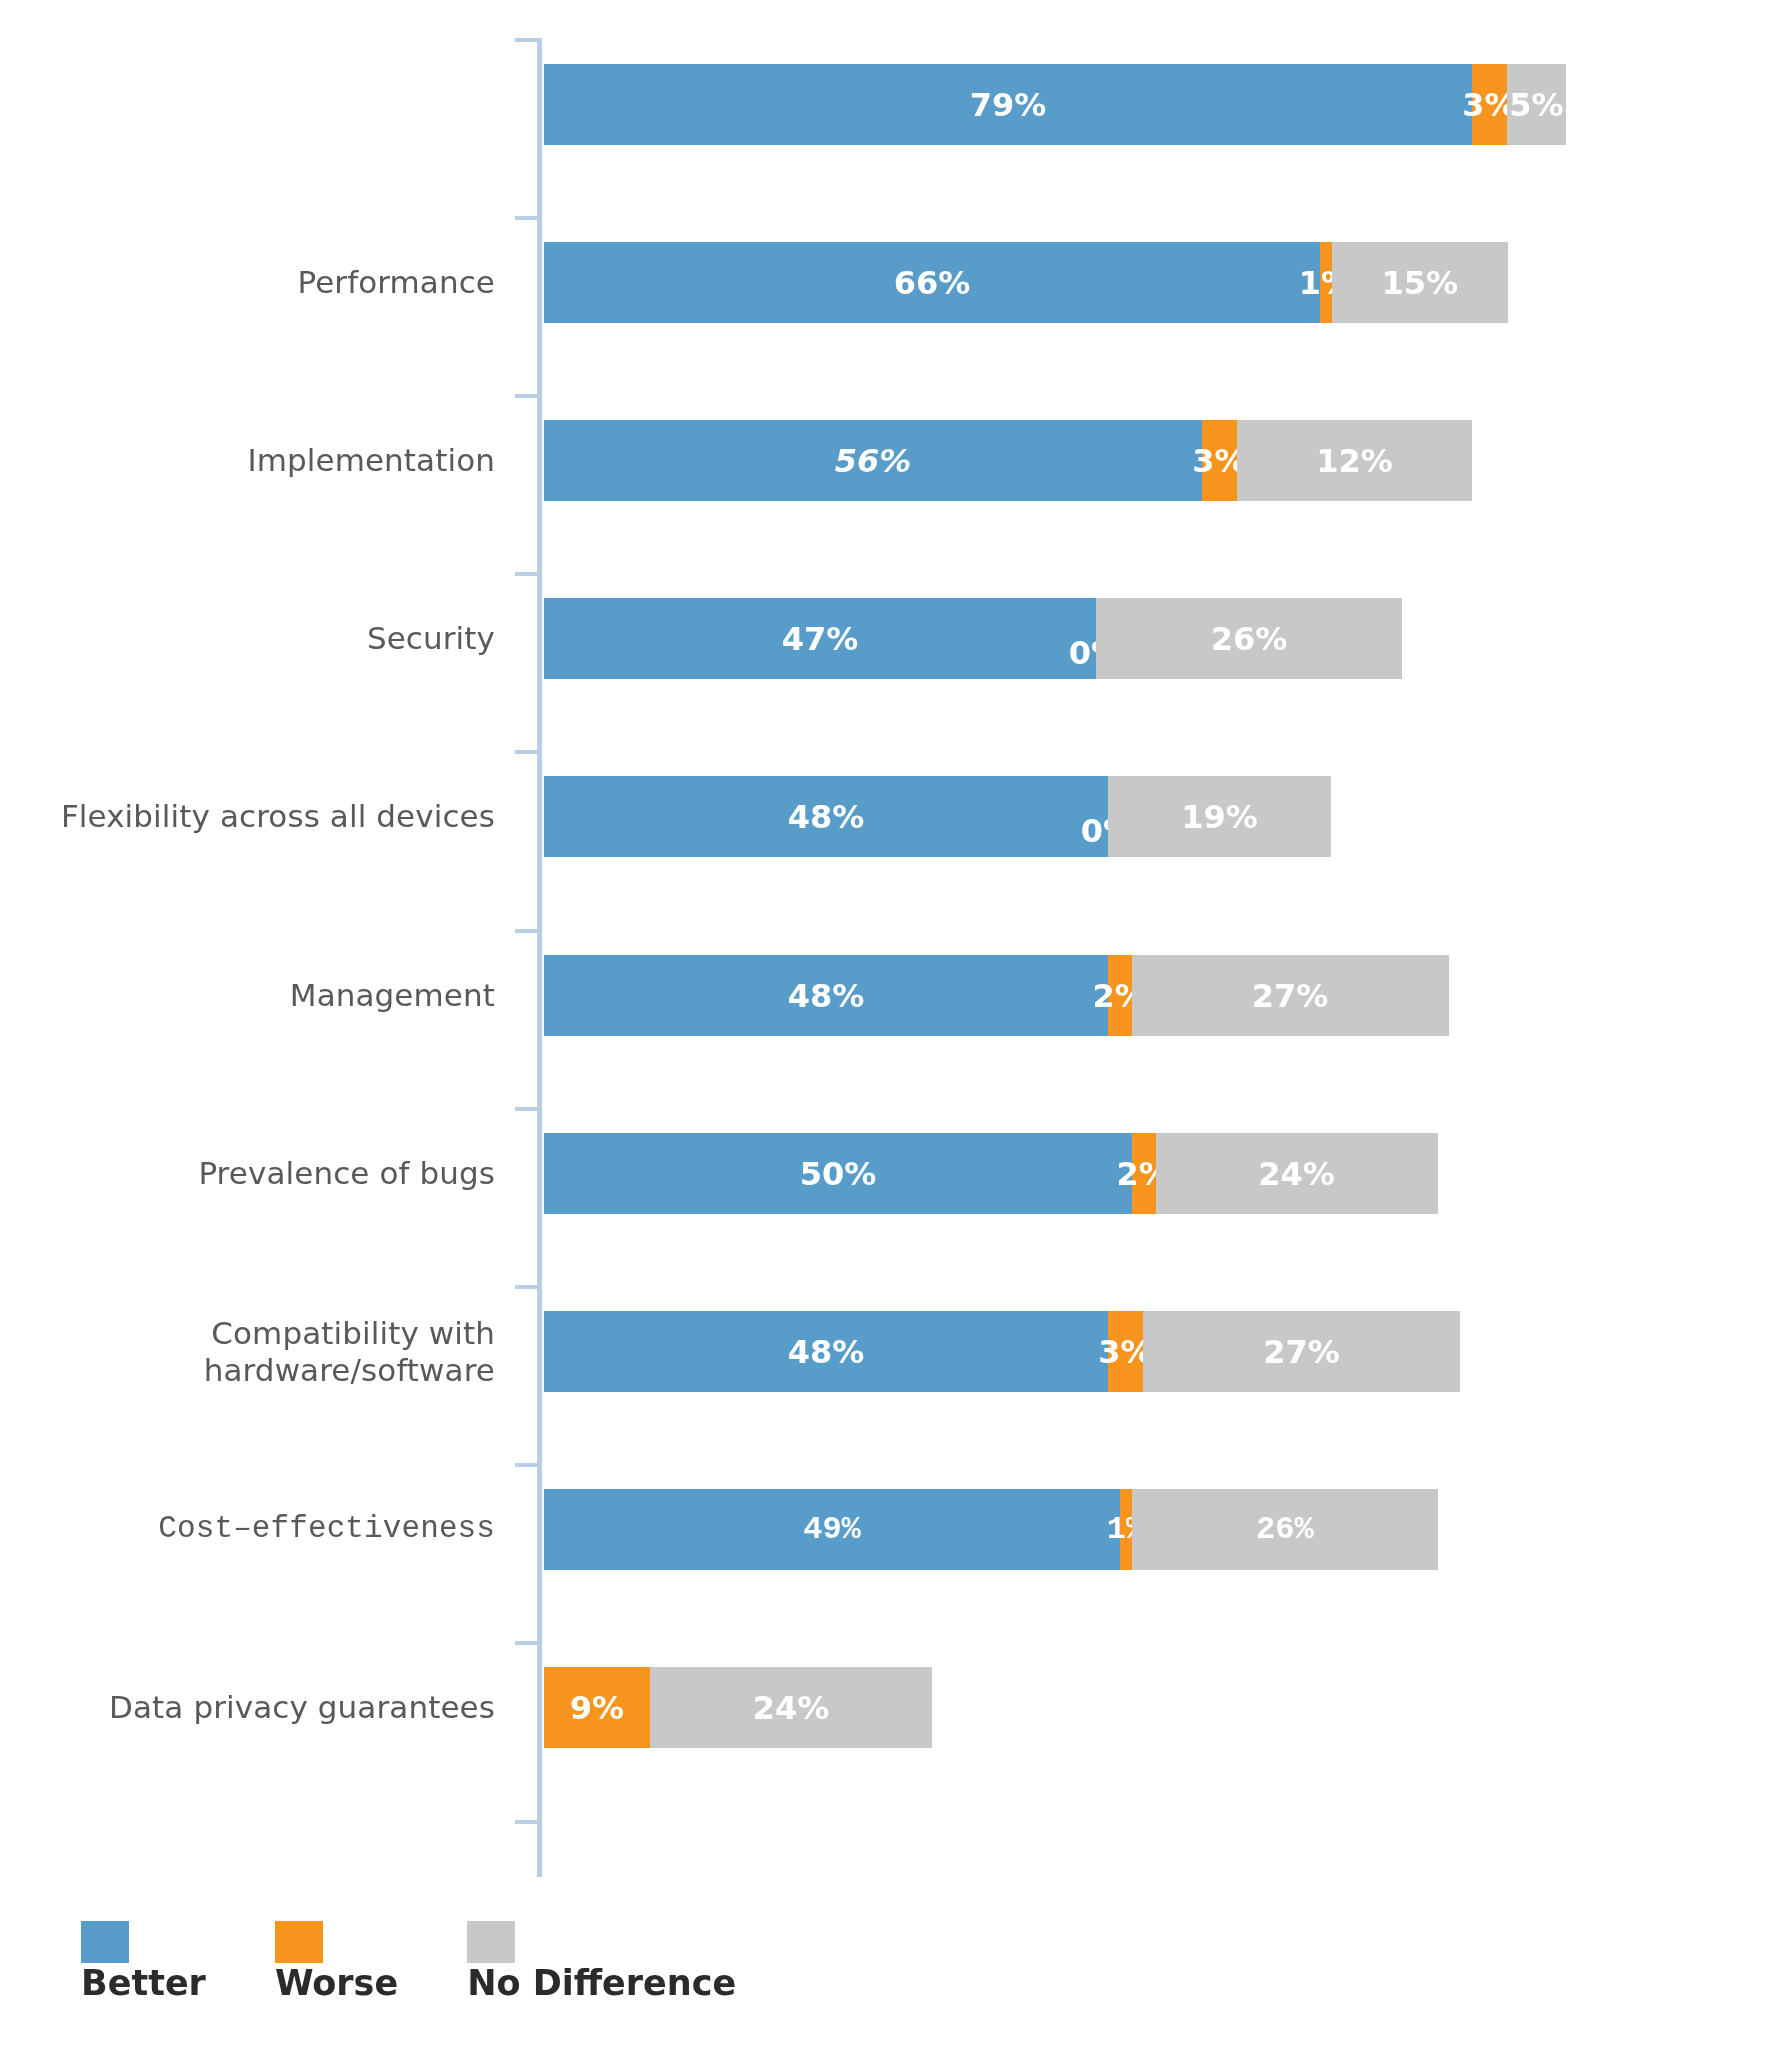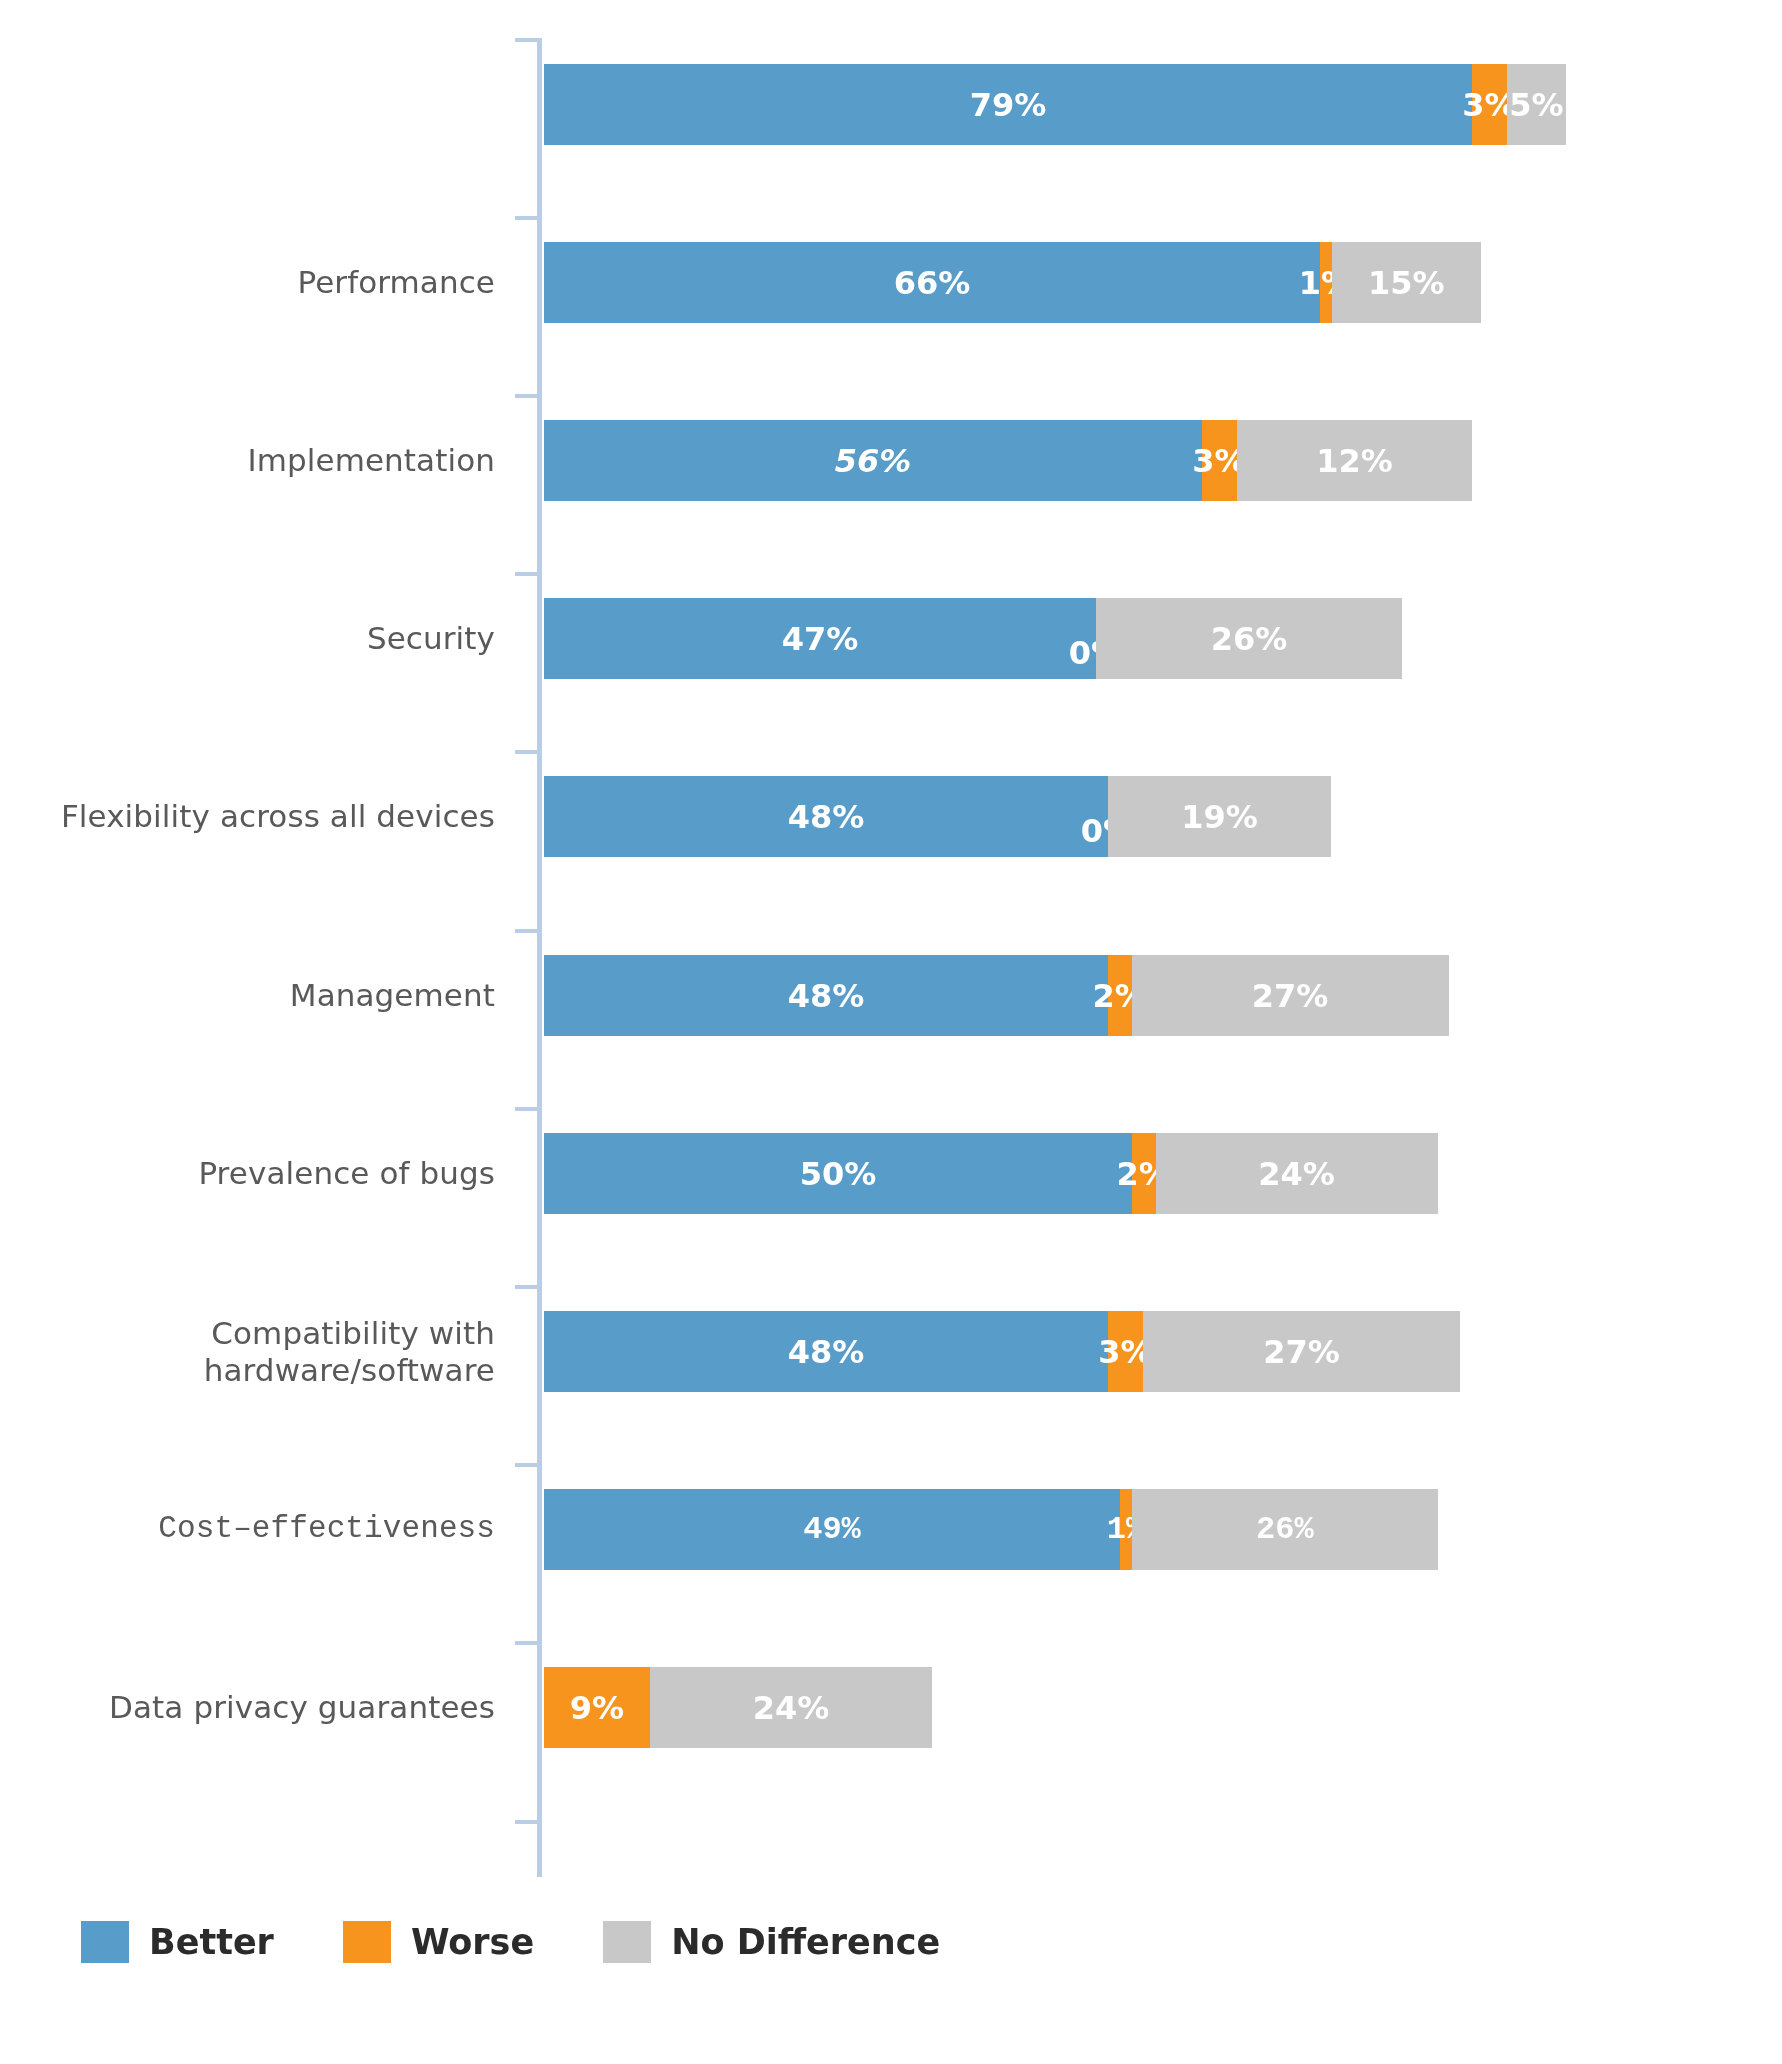--- a/index.html
+++ b/index.html
@@ -193,7 +193,7 @@
           <div class="seg worse narrow" style="width: 11.8px;">
             <div class="seg-label">1%</div>
           </div>
-          <div class="seg nodiff" style="width: 149px;">
+          <div class="seg nodiff" style="width: 176px;">
             <div class="seg-label">15%</div>
           </div>
         </div>

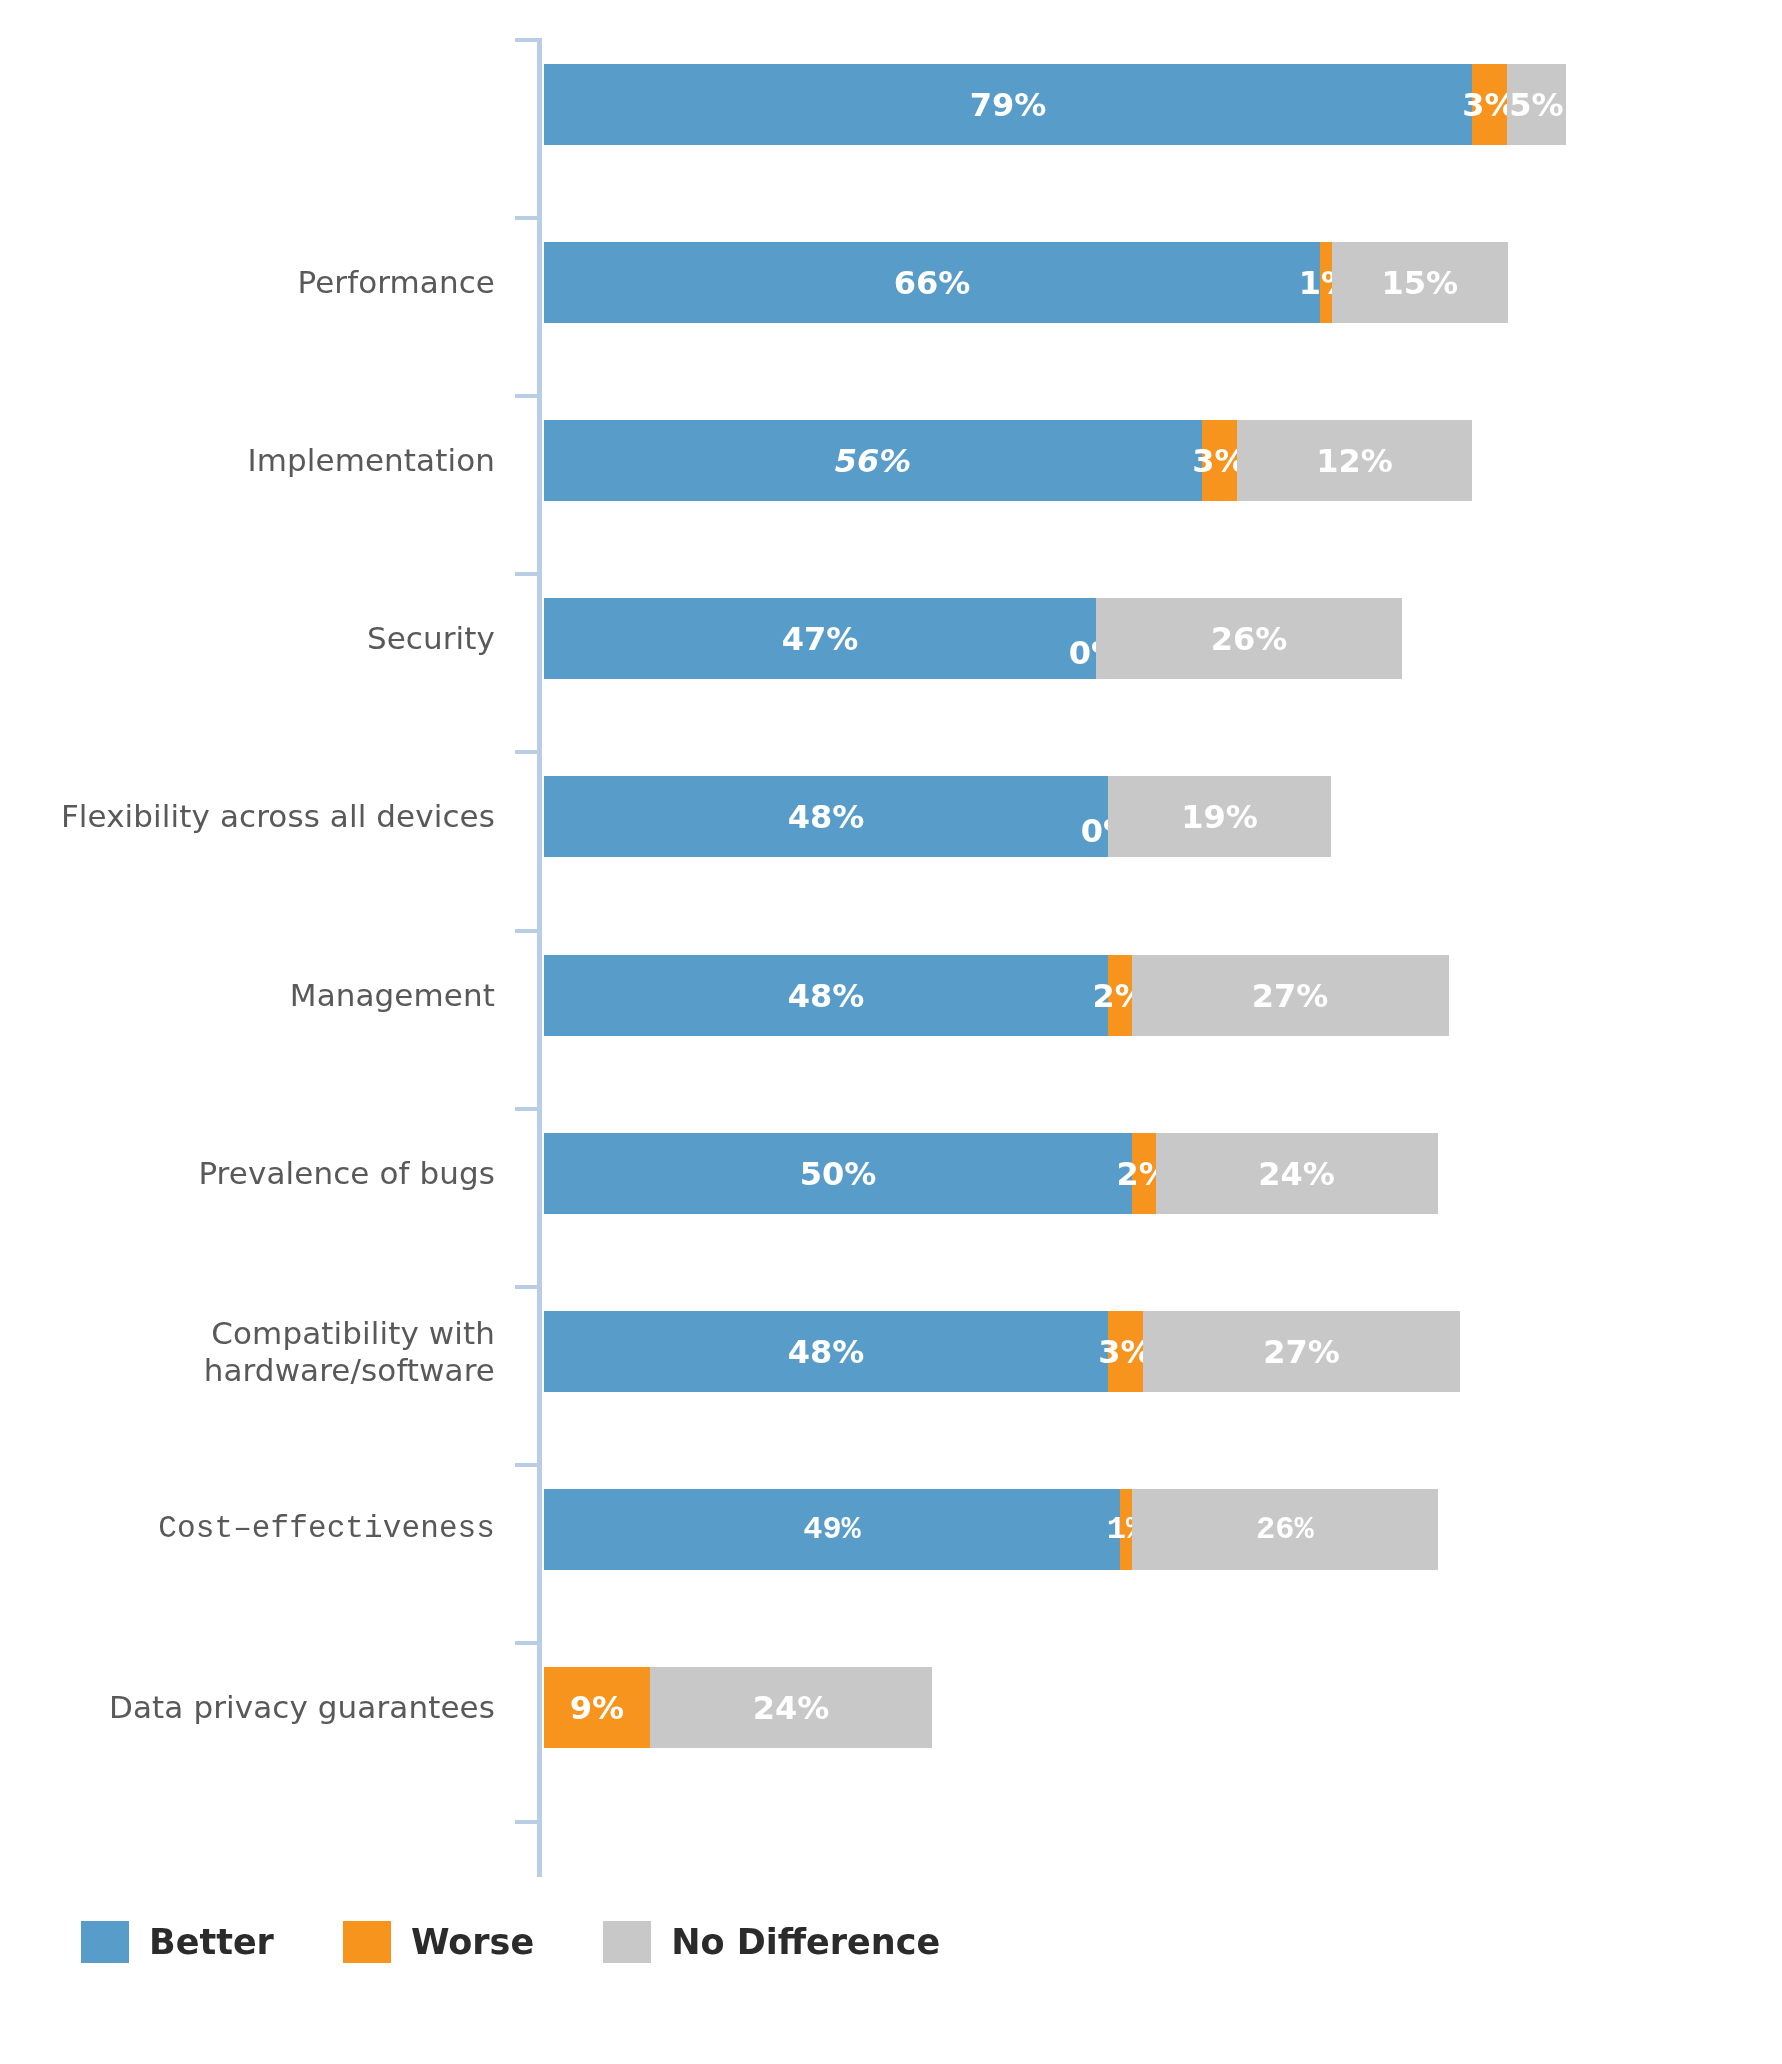--- a/index.html
+++ b/index.html
@@ -134,8 +134,8 @@
   }
   .legend-item {
     display: flex;
-    flex-direction: row;
-    align-items: center;
+    flex-direction: column;
+    align-items: flex-start;
     margin-right: 69px;
   }
   .legend-swatch {

